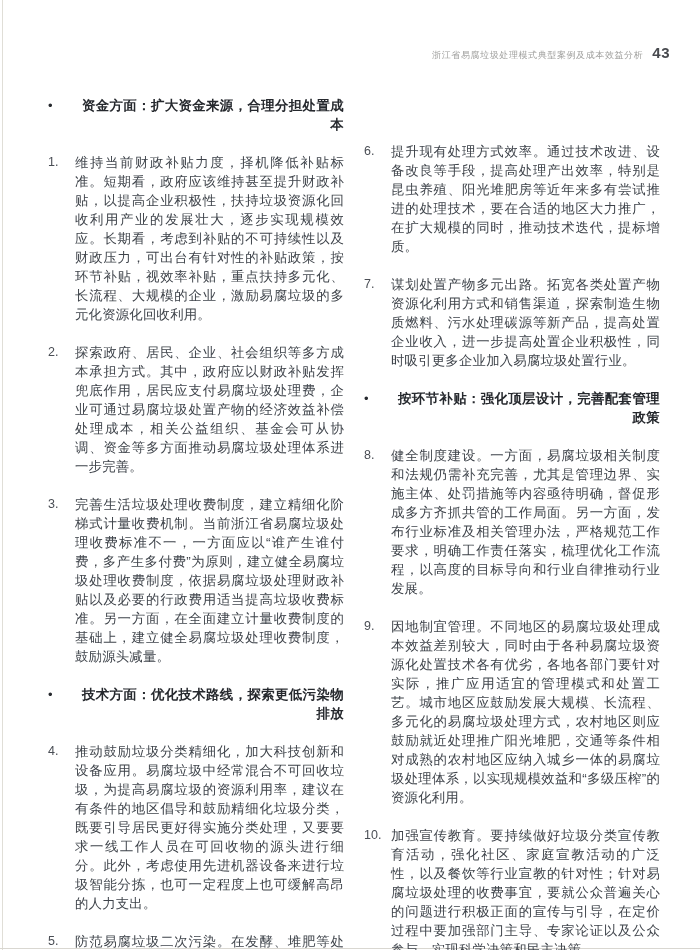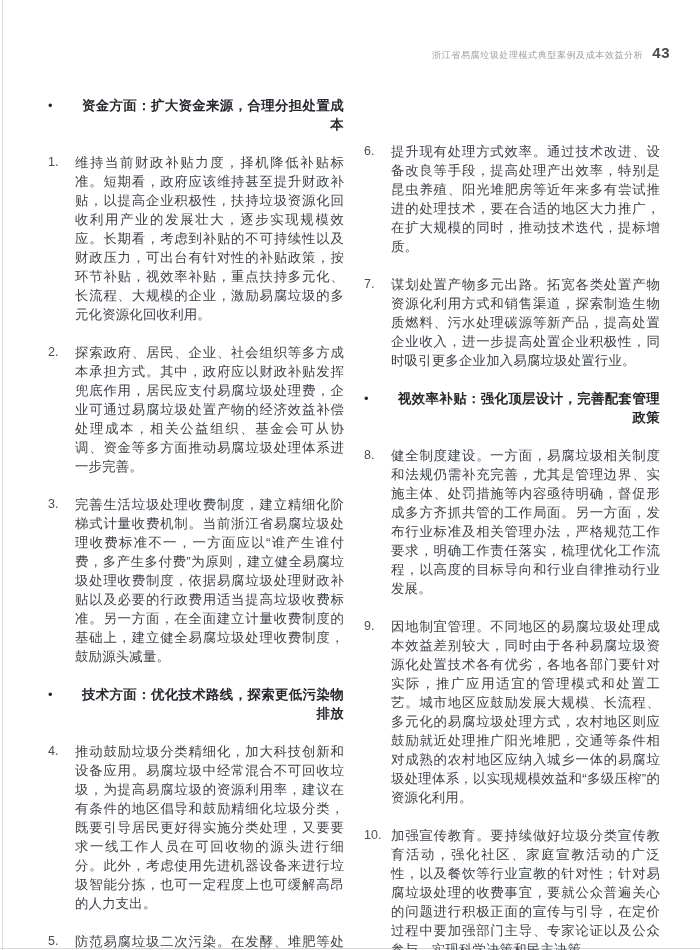--- a/index.html
+++ b/index.html
@@ -97,7 +97,7 @@
         </div>
         <div class="block heading">
           <span class="marker">•</span>
-          <div class="text">视效率补贴：强化顶层设计，完善配套管理政策</div>
+          <div class="text">按环节补贴：强化顶层设计，完善配套管理政策</div>
         </div>
         <div class="block item">
           <span class="marker">8.</span>

